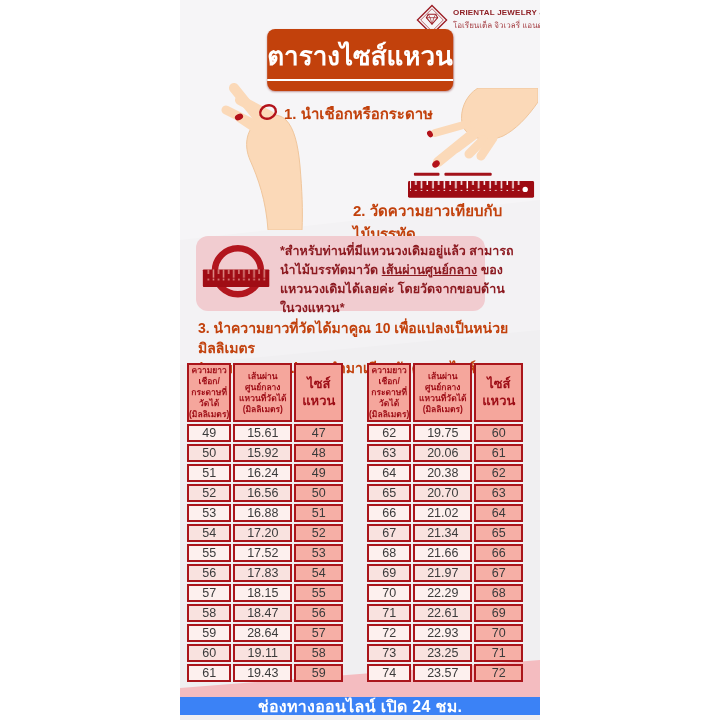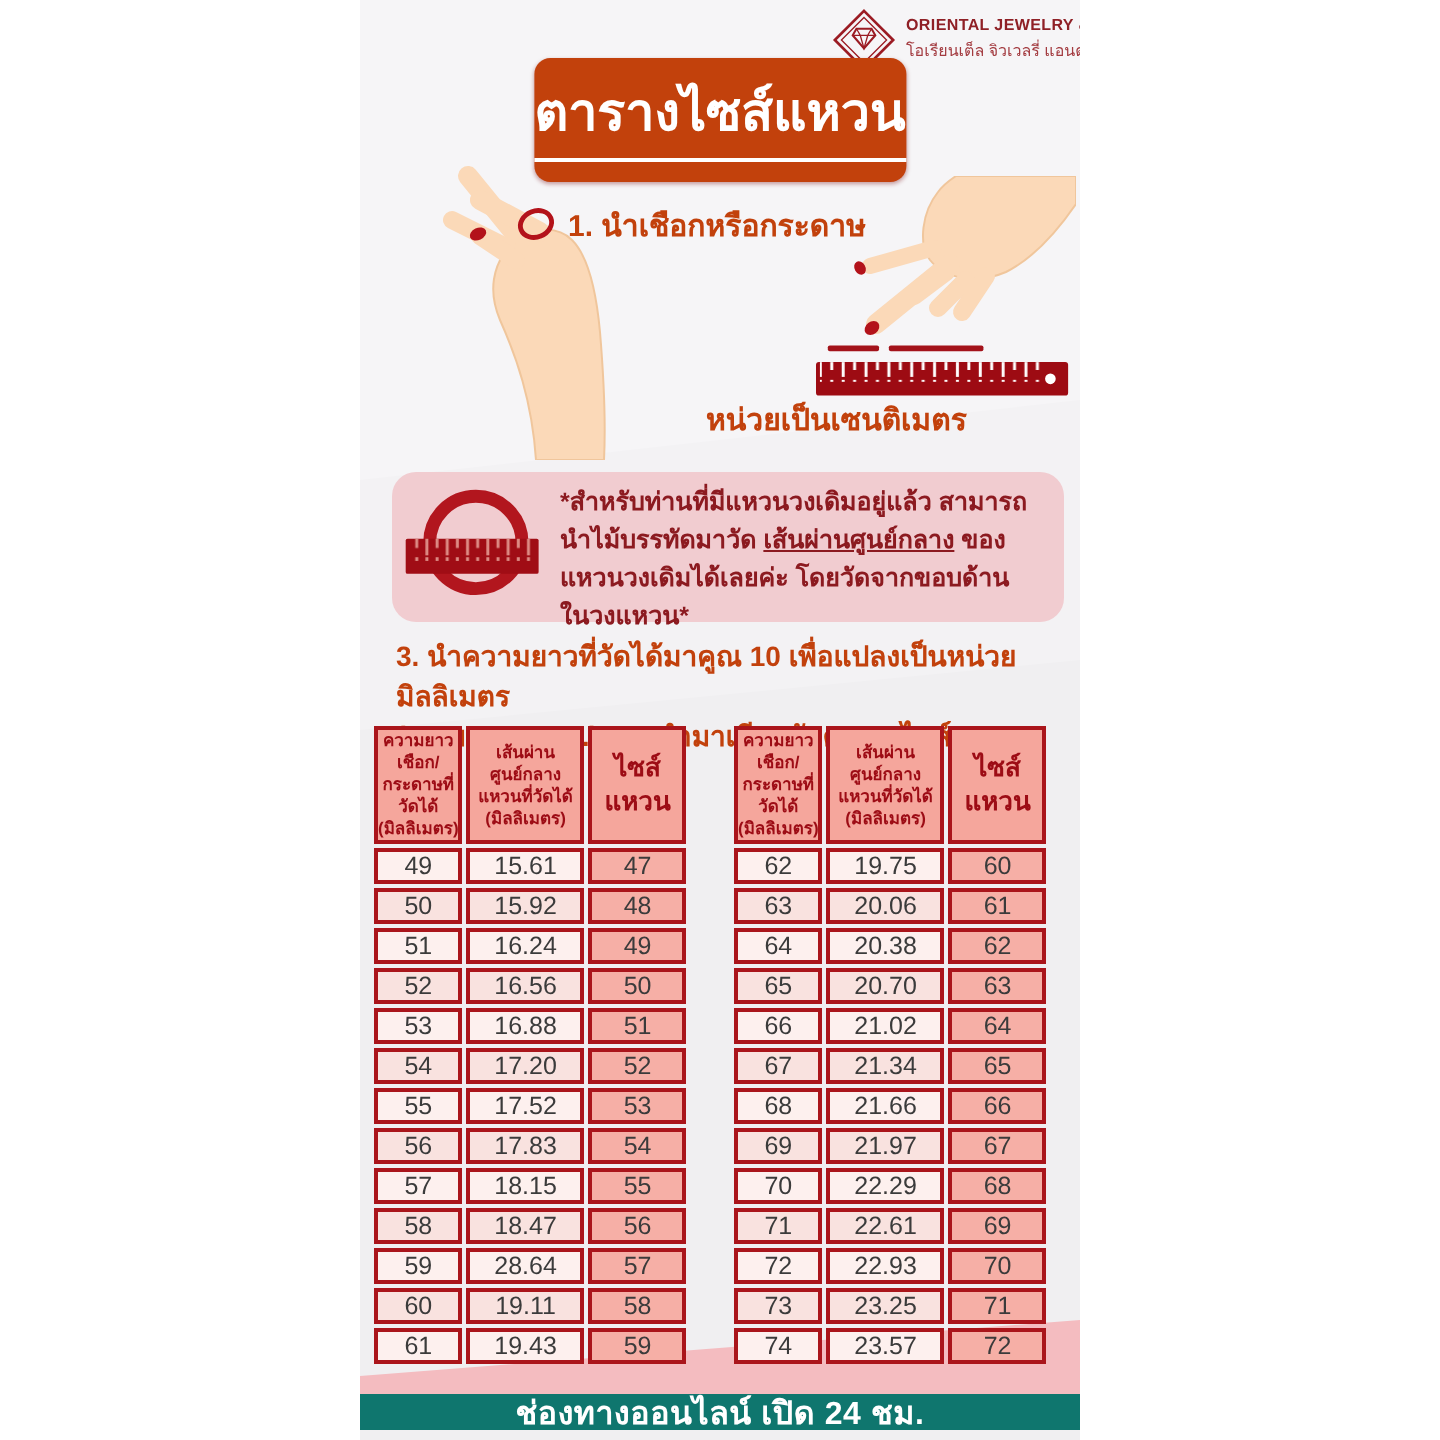--- a/index.html
+++ b/index.html
@@ -127,6 +127,7 @@
     </svg>
 
     <div class="step step2">
+      <div>2. วัดความยาวเทียบกับไม้บรรทัด</div>
       <div>หน่วยเป็นเซนติเมตร</div>
     </div>
 

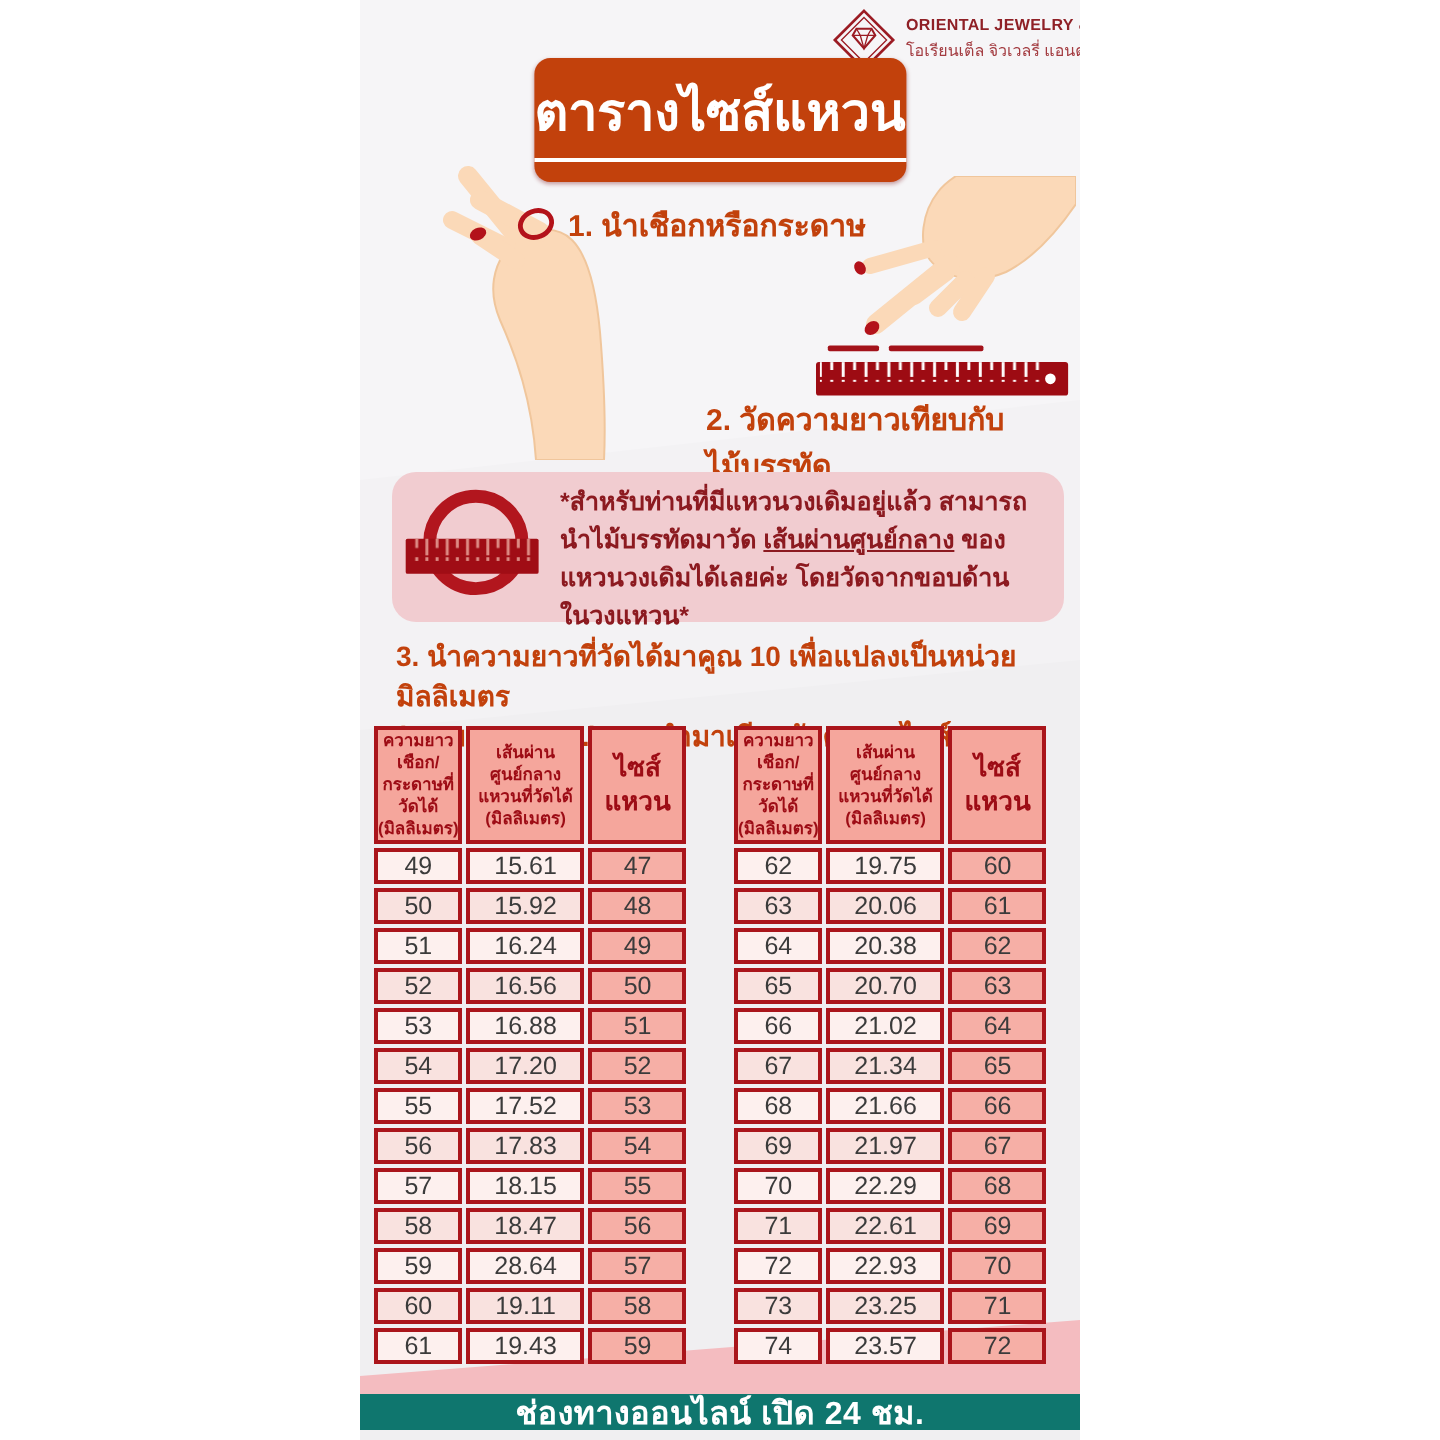--- a/index.html
+++ b/index.html
@@ -30,7 +30,7 @@
   .step3 { left:18px;  top:318px; font-size:14px; line-height:20px; }
 
   
-  .note-box { position:absolute; left:16px; top:236px; width:336px; height:75px;
+  .note-box { position:absolute; left:16px; top:236px; width:289px; height:75px;
     background:#f1ccd0; border-radius:12px; }
   .note-icon { position:absolute; left:5px; top:2px; width:72px; height:72px; }
   .note-text { position:absolute; left:84px; top:6px; width:238px; font-size:12.5px;

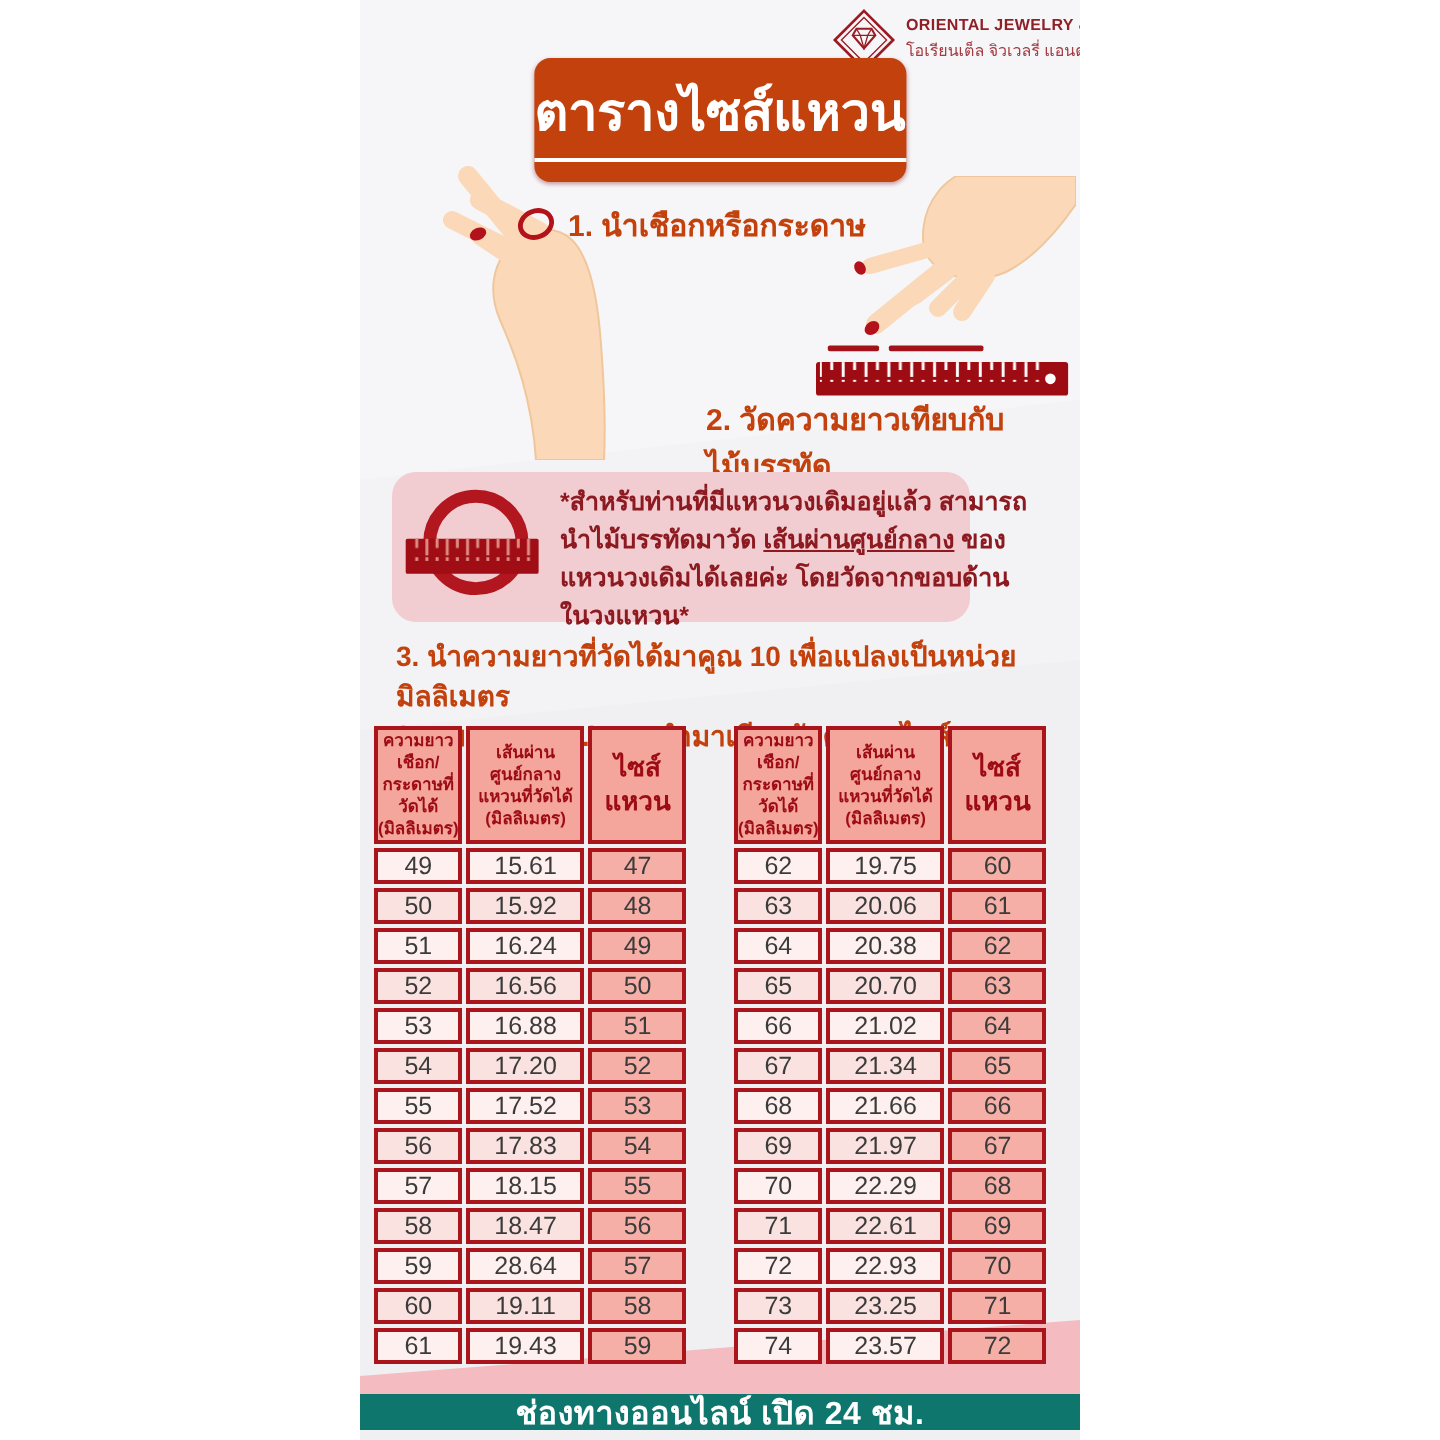--- a/index.html
+++ b/index.html
@@ -53,7 +53,7 @@
   .size-table td.c3 { background:#f6afa6;margin-left:44px; }
 
   
-  .footer { position:absolute; left:0; top:697px; width:360px; height:18px; background:#0f766e;
+  .footer { position:absolute; left:0; top:697px; width:360px; height:18px; background:#3b82f6;
     display:flex; align-items:center; justify-content:center; }
   .footer span { color:#ffffff; font-weight:bold; font-size:16px; letter-spacing:0.3px; }
 </style>

